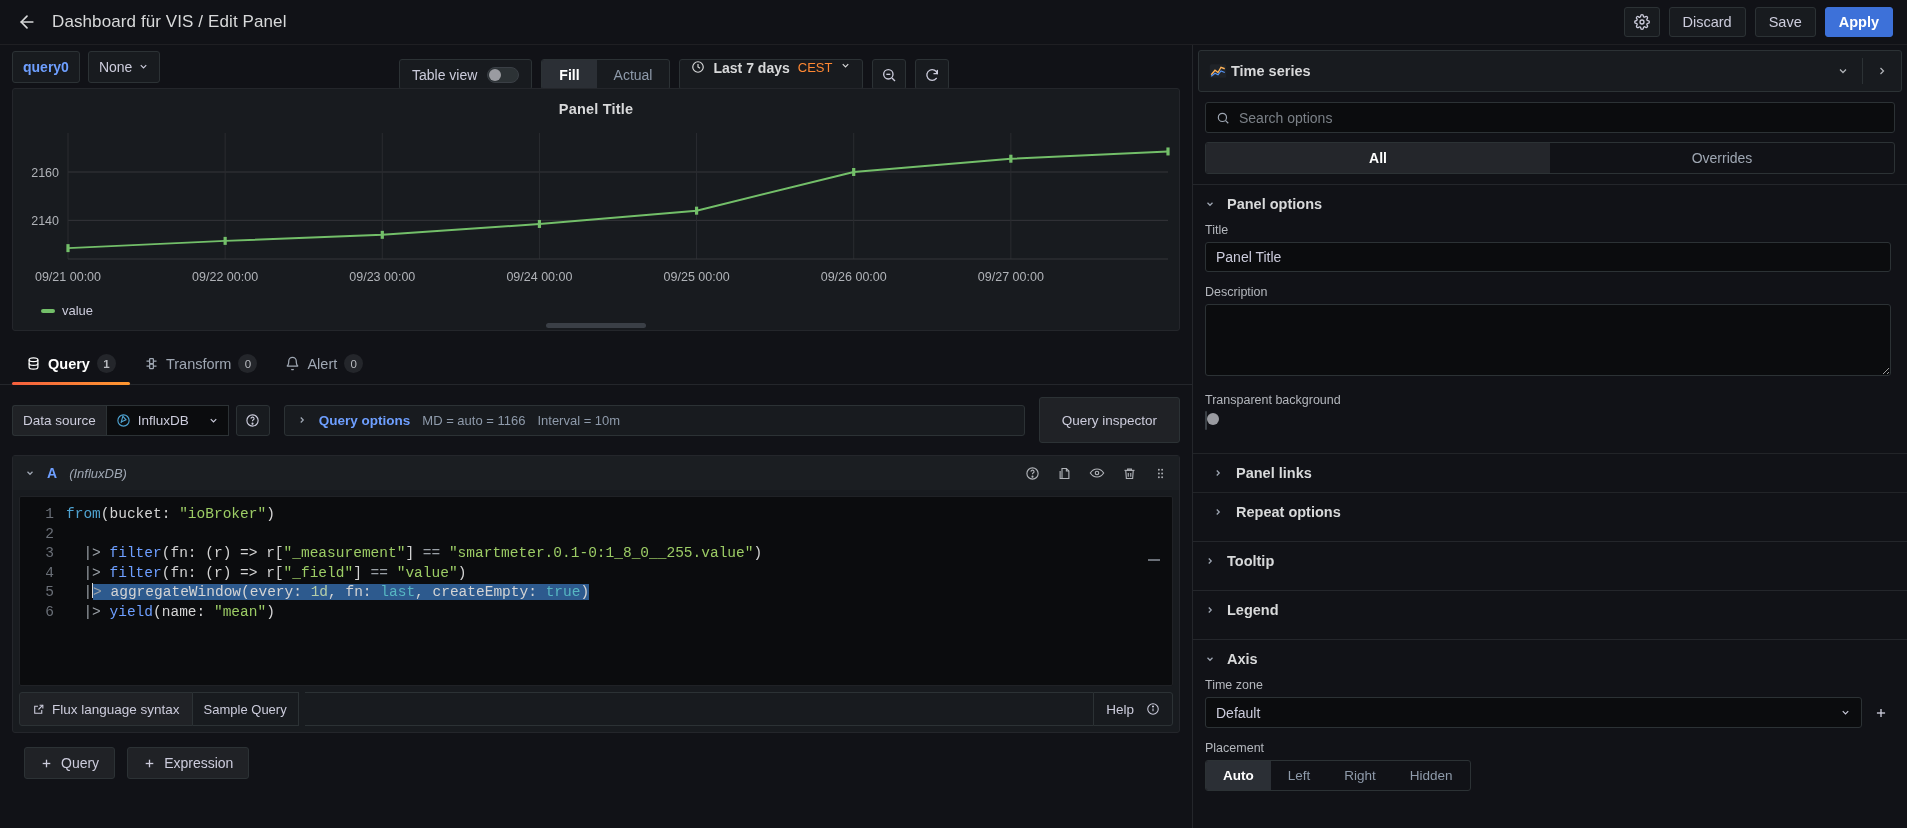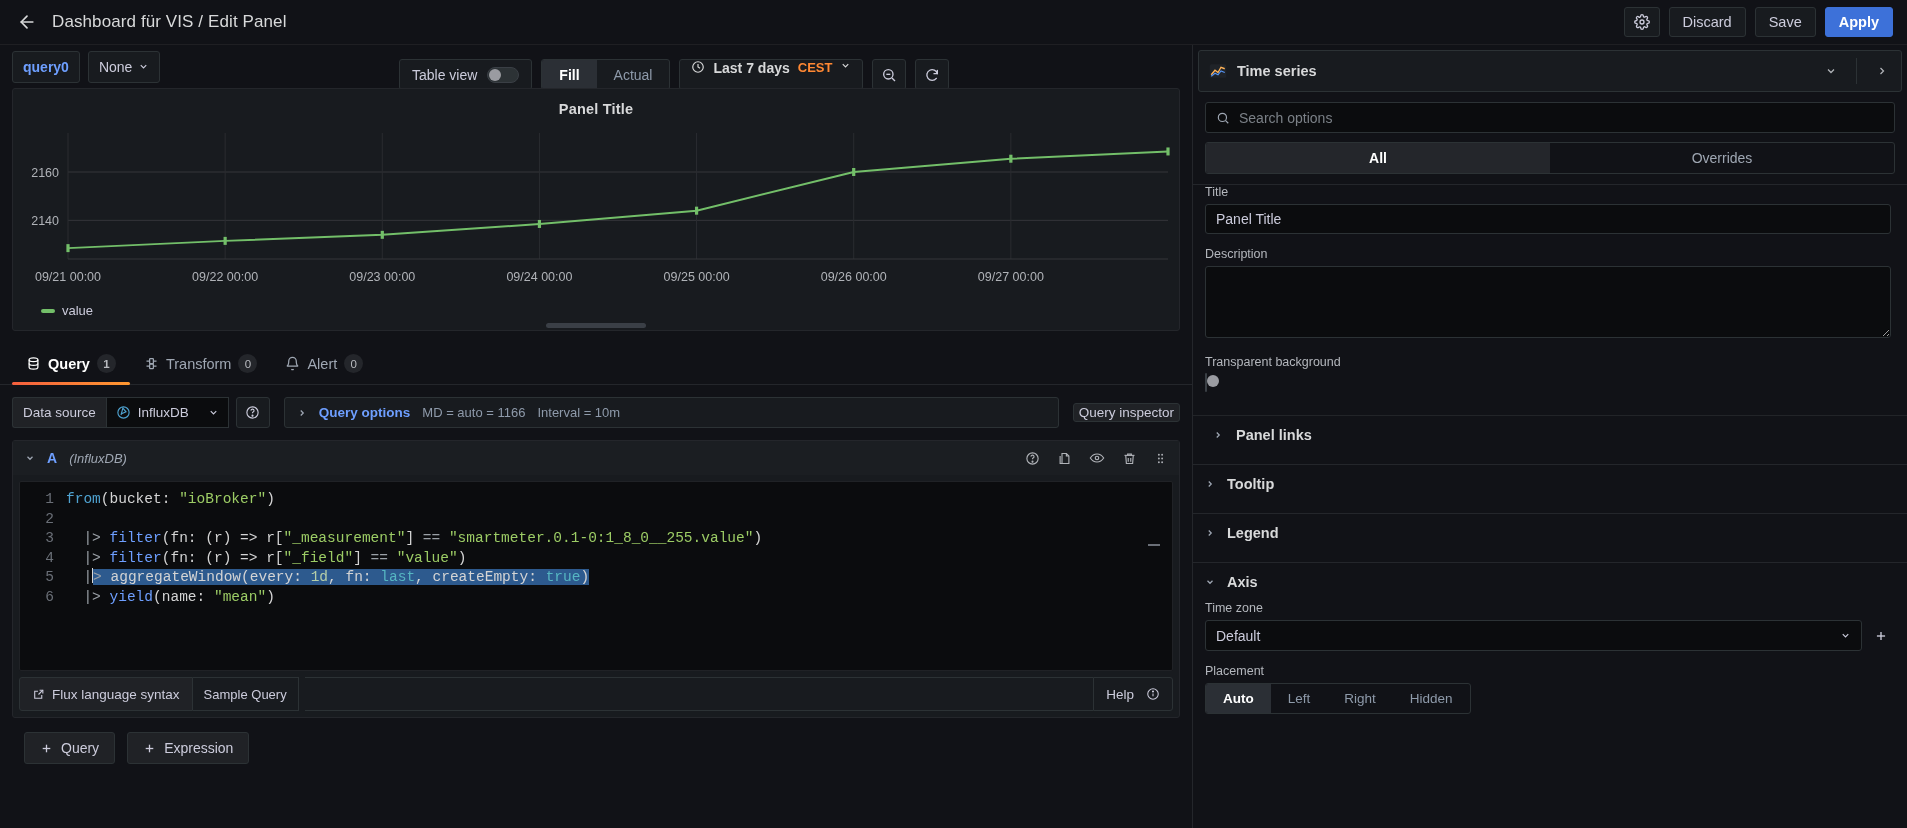--- a/index.html
+++ b/index.html
@@ -89,7 +89,7 @@
     display: flex; align-items: flex-start; gap: 8px; padding: 0 11px; font-size: 14px;
     cursor: pointer; color: #d8d9da; font-weight: 600;
   }
-  .tz { color: #ff8833; font-weight: 700; font-size: 13px; }
+  .tz { color: #ff8833; font-weight: 400; font-size: 13px; }
   .sq-btn {
     width: 34px; height: 31px; border: 1px solid #2c3235; border-radius: 3px; background: #181b1f;
     display: flex; align-items: center; justify-content: center; cursor: pointer; color:#ccccdc;

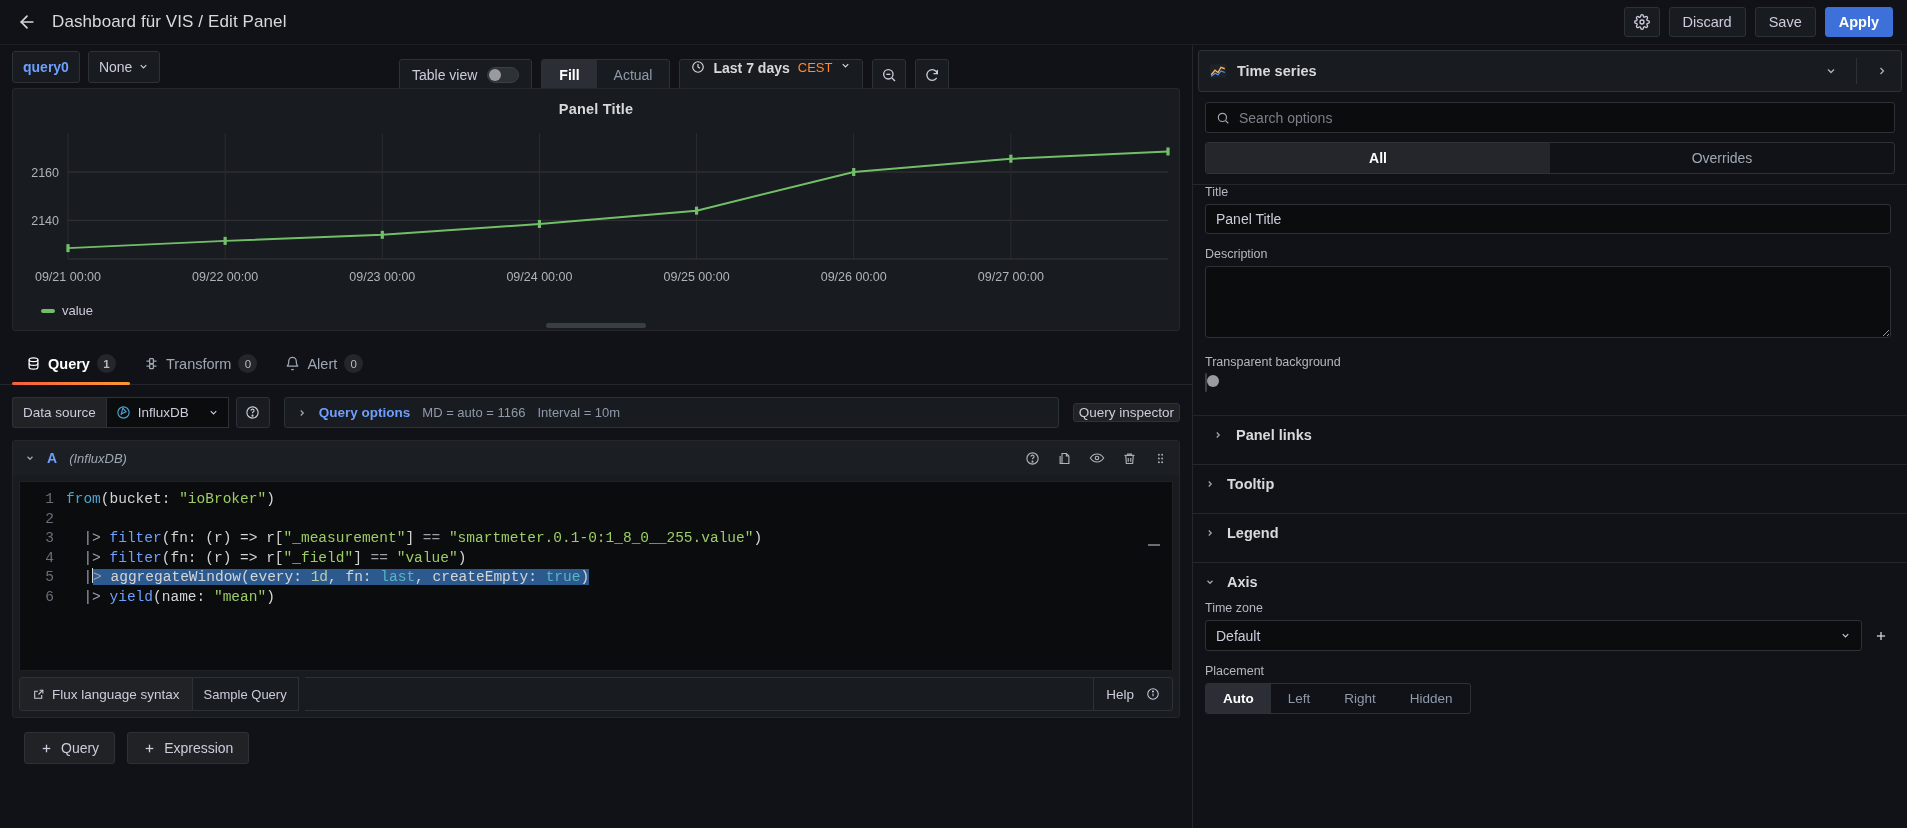--- a/index.html
+++ b/index.html
@@ -215,7 +215,7 @@
 
   
   .viz-picker {
-    height: 42px; flex: 0 0 42px; display: flex; align-items: center; gap: 10px;
+    height: 42px; flex: 0 0 42px; display: flex; align-items: center; gap: 4px;
     padding: 0 4px 0 10px; border-bottom: 1px solid #24262b; background:#181b1f;
     margin: 5px 5px 0 5px; border:1px solid #2c3235; border-radius:3px;
   }

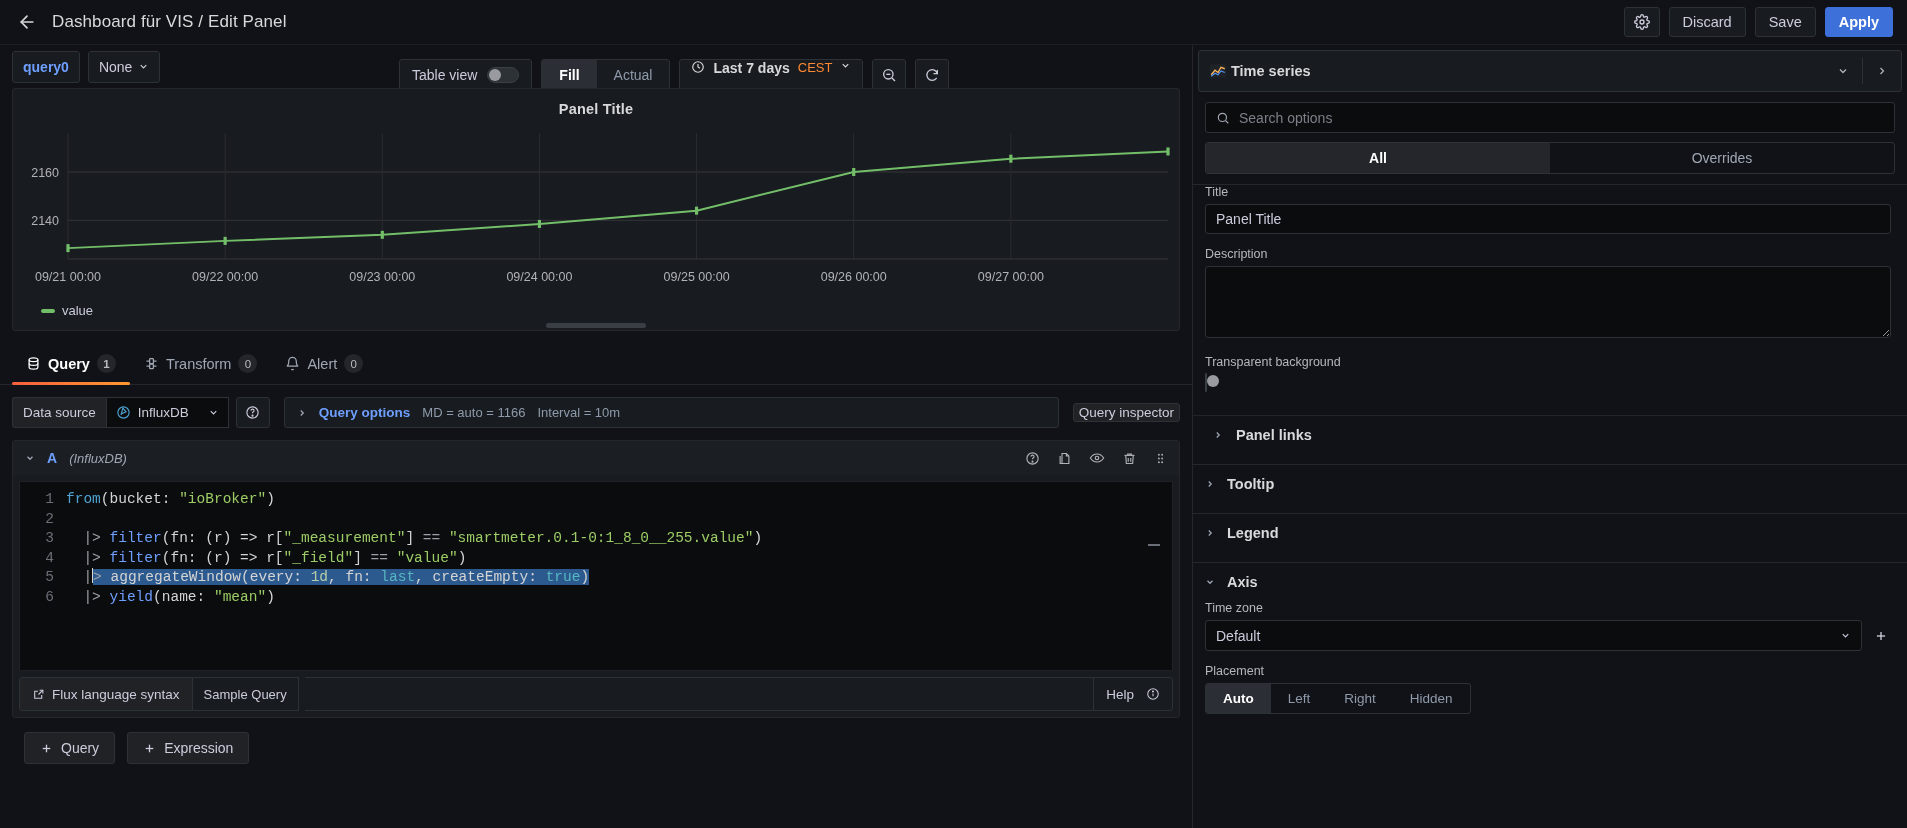--- a/index.html
+++ b/index.html
@@ -663,6 +663,14 @@
         </div>
 
         <div class="opt-section">
+          <div class="opt-header">
+            <span class="chev">
+              <svg width="10" height="10" viewBox="0 0 24 24" fill="none" stroke="currentColor" stroke-width="3">
+                  <polyline points="6 9 12 15 18 9"></polyline>
+                </svg>
+            </span>
+            <span>Panel options</span>
+          </div>
           <div class="opt-body">
             <div class="field">
               <span class="field-label">Title</span>

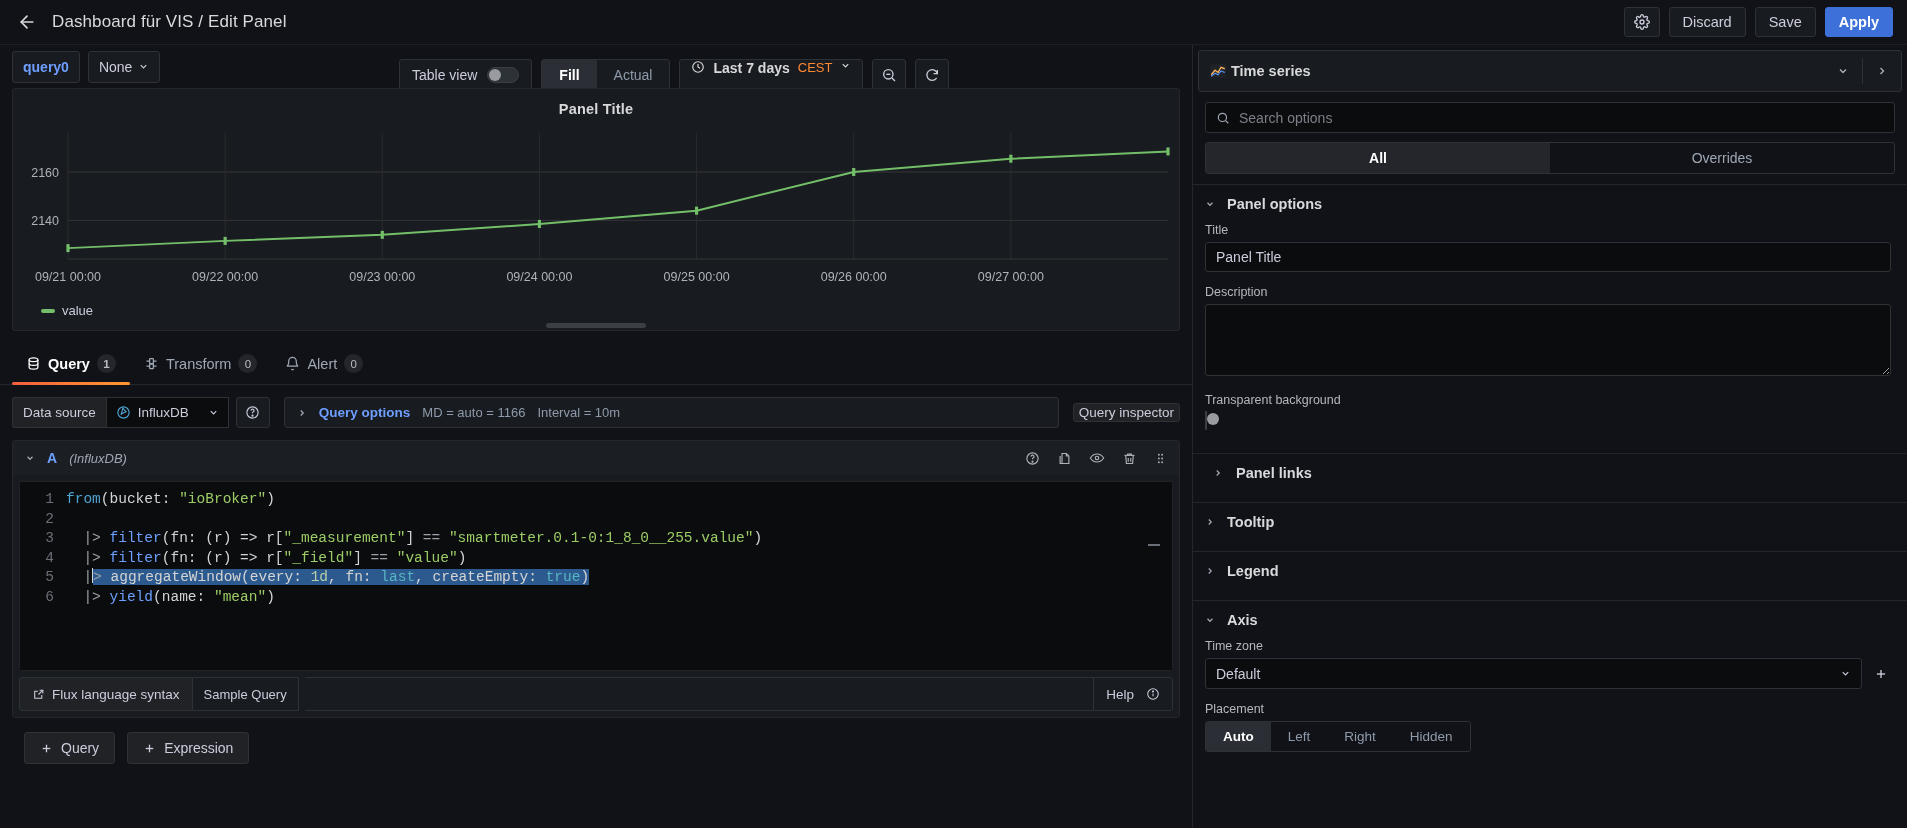--- a/index.html
+++ b/index.html
@@ -152,7 +152,7 @@
   .qo-link { color: #6e9fff; font-weight: 600; cursor: pointer; }
   .qo-meta { color: #8e9aaa; font-size: 13px; }
   .qinspect {
-    height: 19px; padding: 0 5px; background: #202226; border: 1px solid #2c3235;
+    height: 46px; padding: 0 22px; background: #202226; border: 1px solid #2c3235;
     border-radius: 3px; display: flex; align-items: center; font-size: 13.5px; cursor: pointer;
     color: #ccccdc; margin-left: 7px;
   }

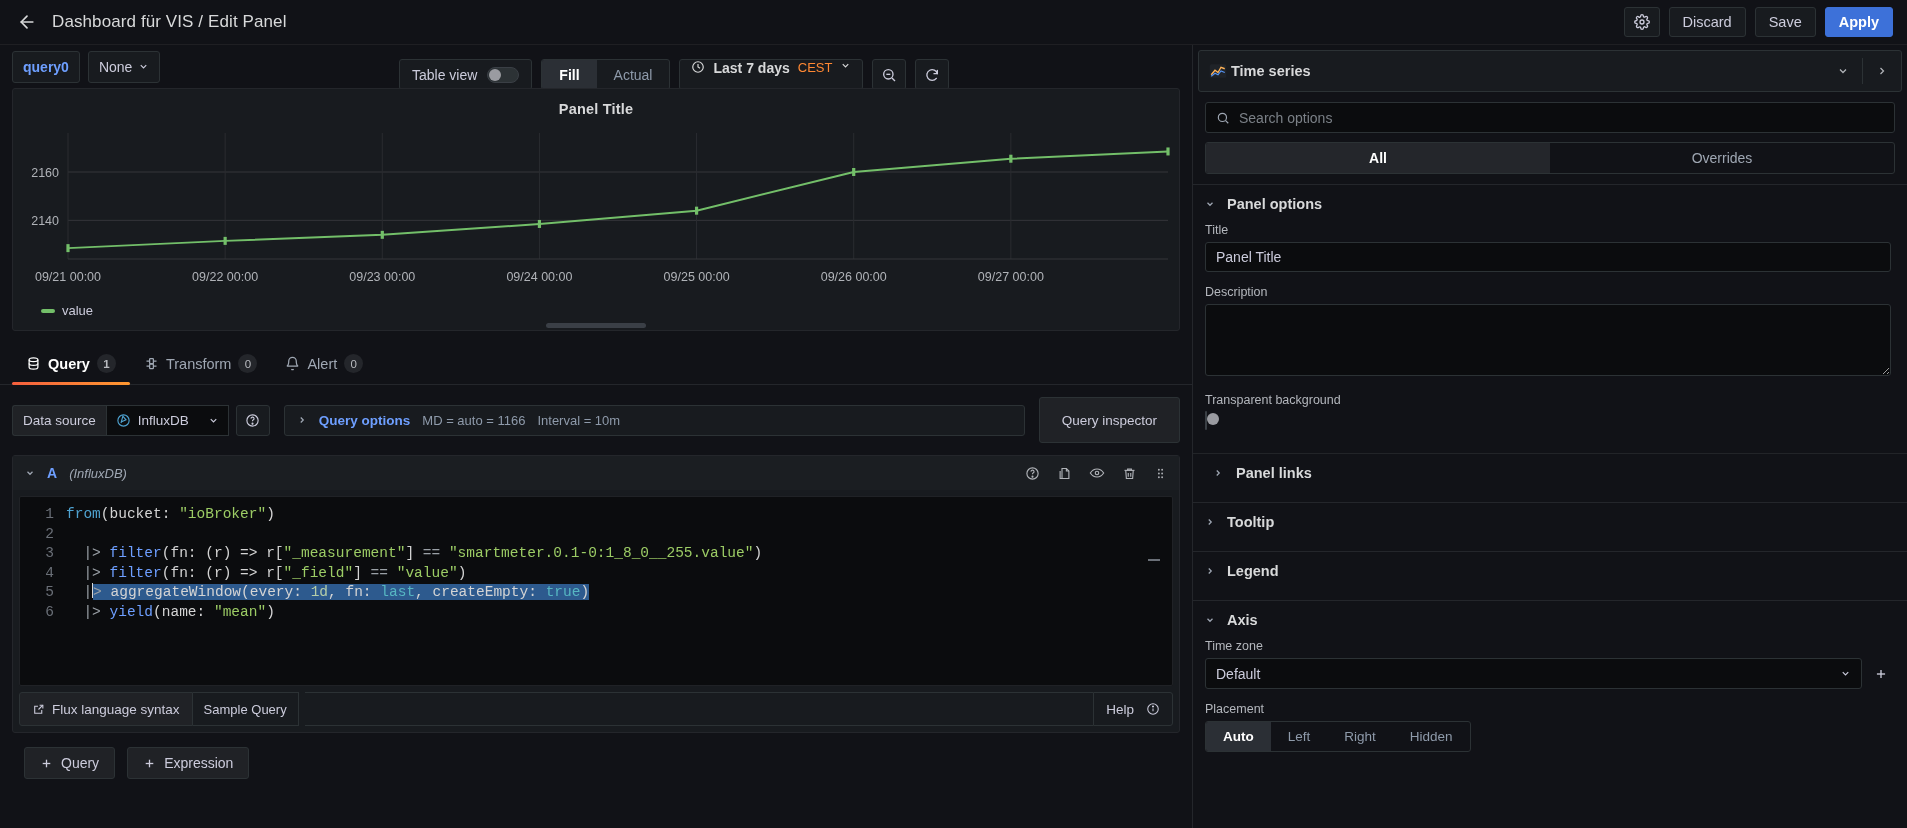--- a/index.html
+++ b/index.html
@@ -693,6 +693,14 @@
             </span>
             <span>Panel links</span>
           </div>
+          <div class="sub-item">
+            <span class="chev">
+              <svg width="10" height="10" viewBox="0 0 24 24" fill="none" stroke="currentColor" stroke-width="3">
+                  <polyline points="9 18 15 12 9 6"></polyline>
+                </svg>
+            </span>
+            <span>Repeat options</span>
+          </div>
         </div>
 
         <div class="opt-section">

